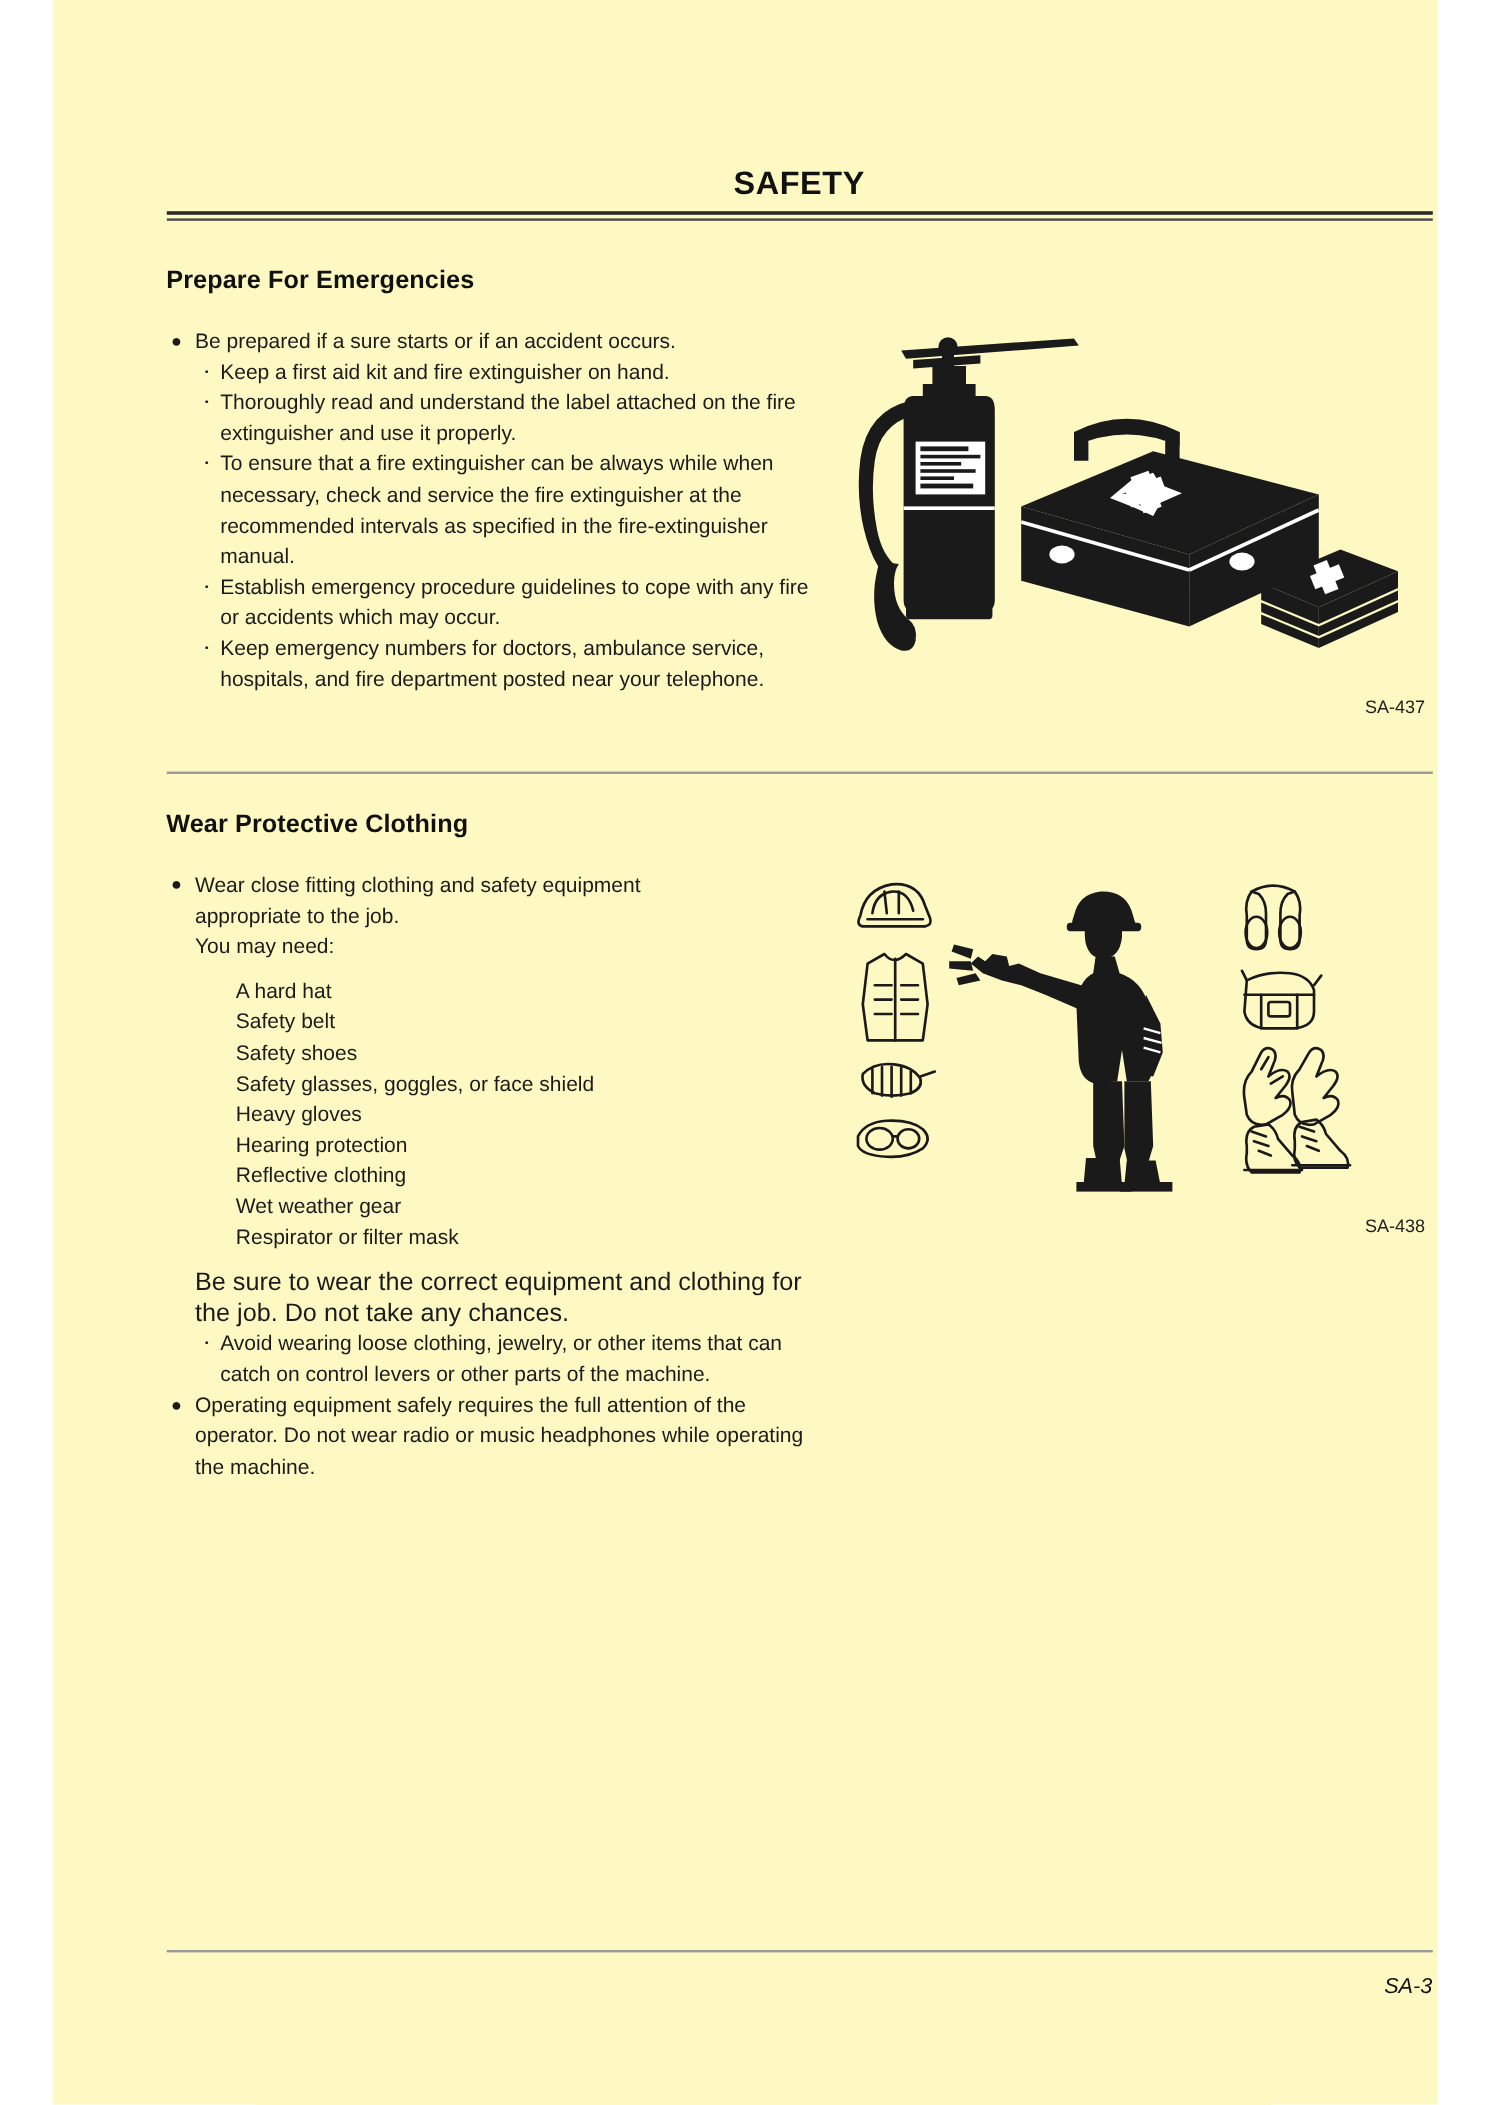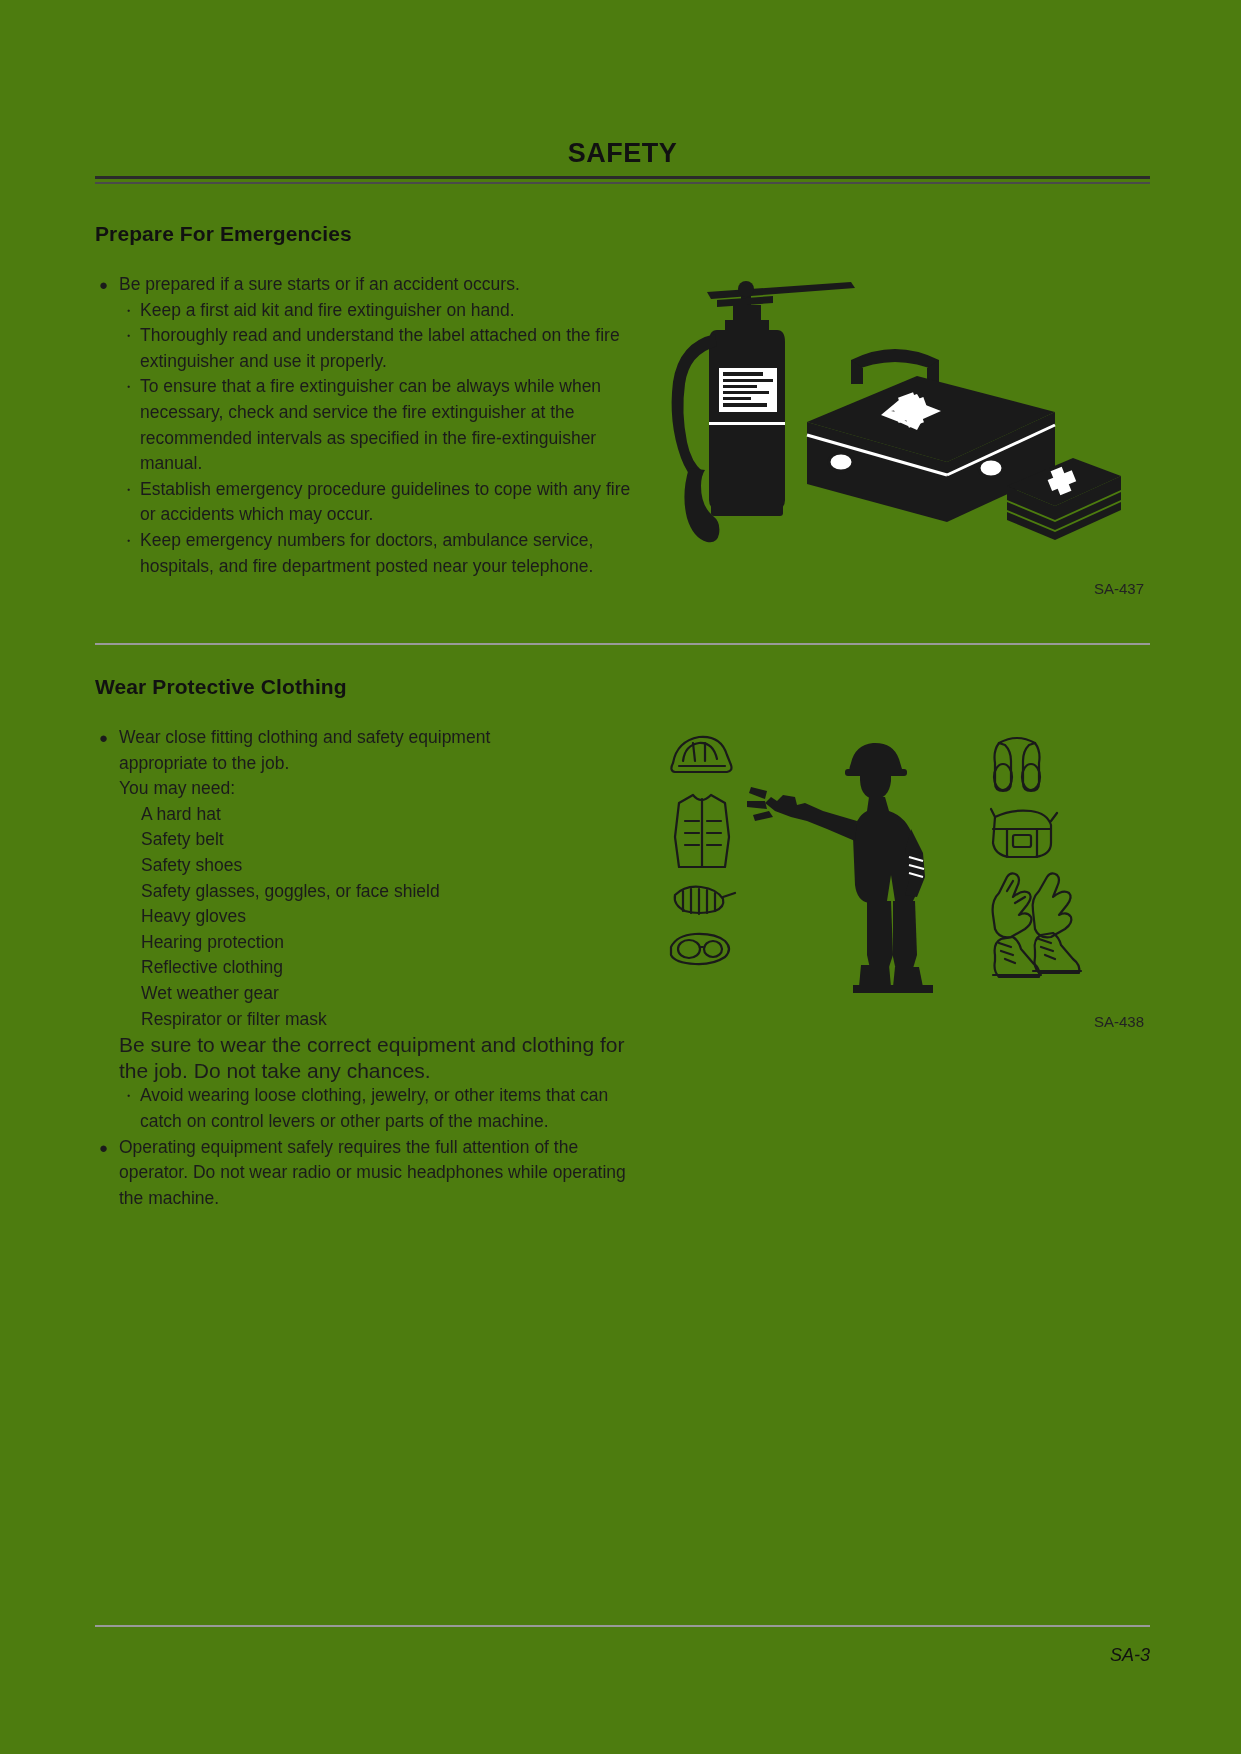--- a/index.html
+++ b/index.html
@@ -13,10 +13,10 @@
   }
   .page {
     position: relative;
-    width: 1241px;
+    width: 1154px;
     height: 1754px;
     margin: 0 auto;
-    background: #4d7c0f;
+    background: #fef9c3;
     box-sizing: border-box;
     overflow: hidden;
   }

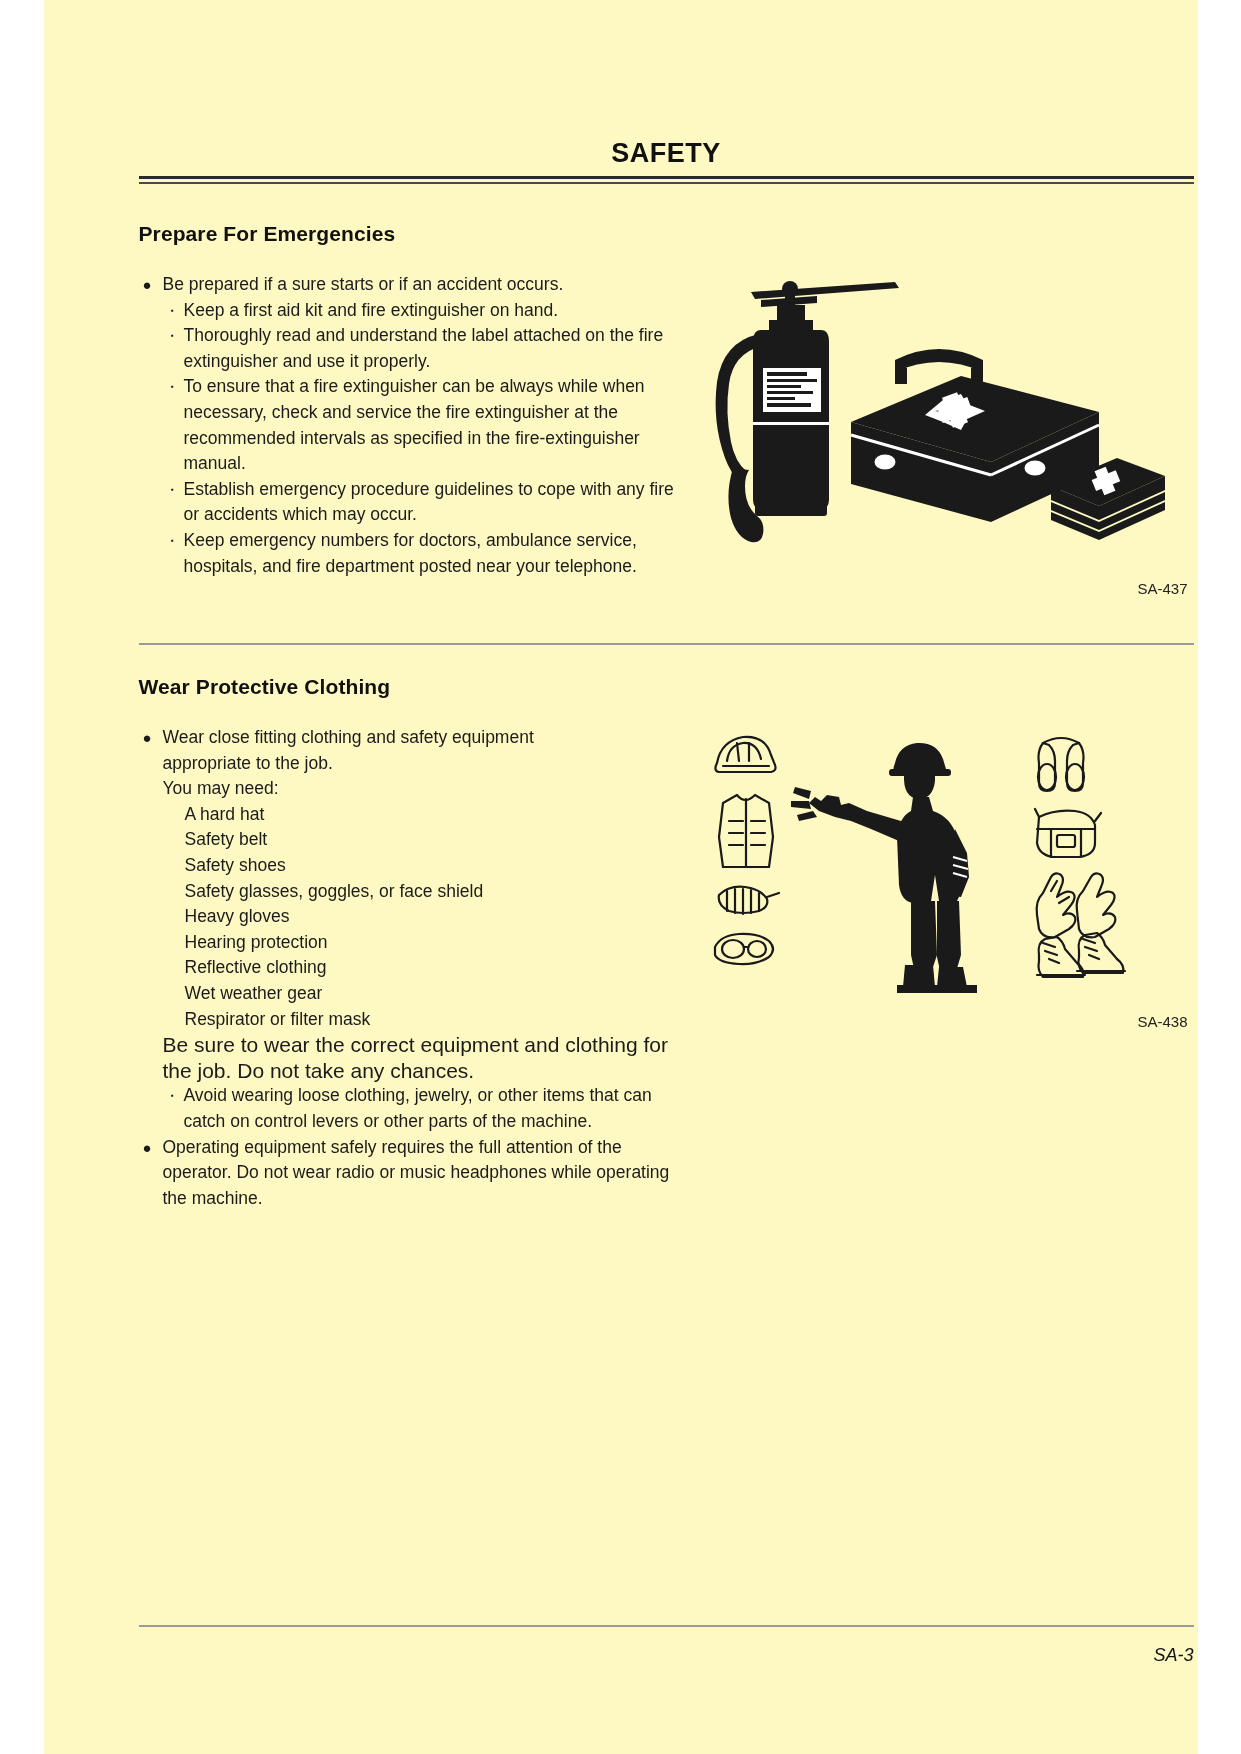--- a/index.html
+++ b/index.html
@@ -139,7 +139,7 @@
   }
   .indent-list {
     list-style: none;
-    margin: 0;
+    margin: 12px;
     padding: 0 0 0 22px;
   }
   .indent-list li {

